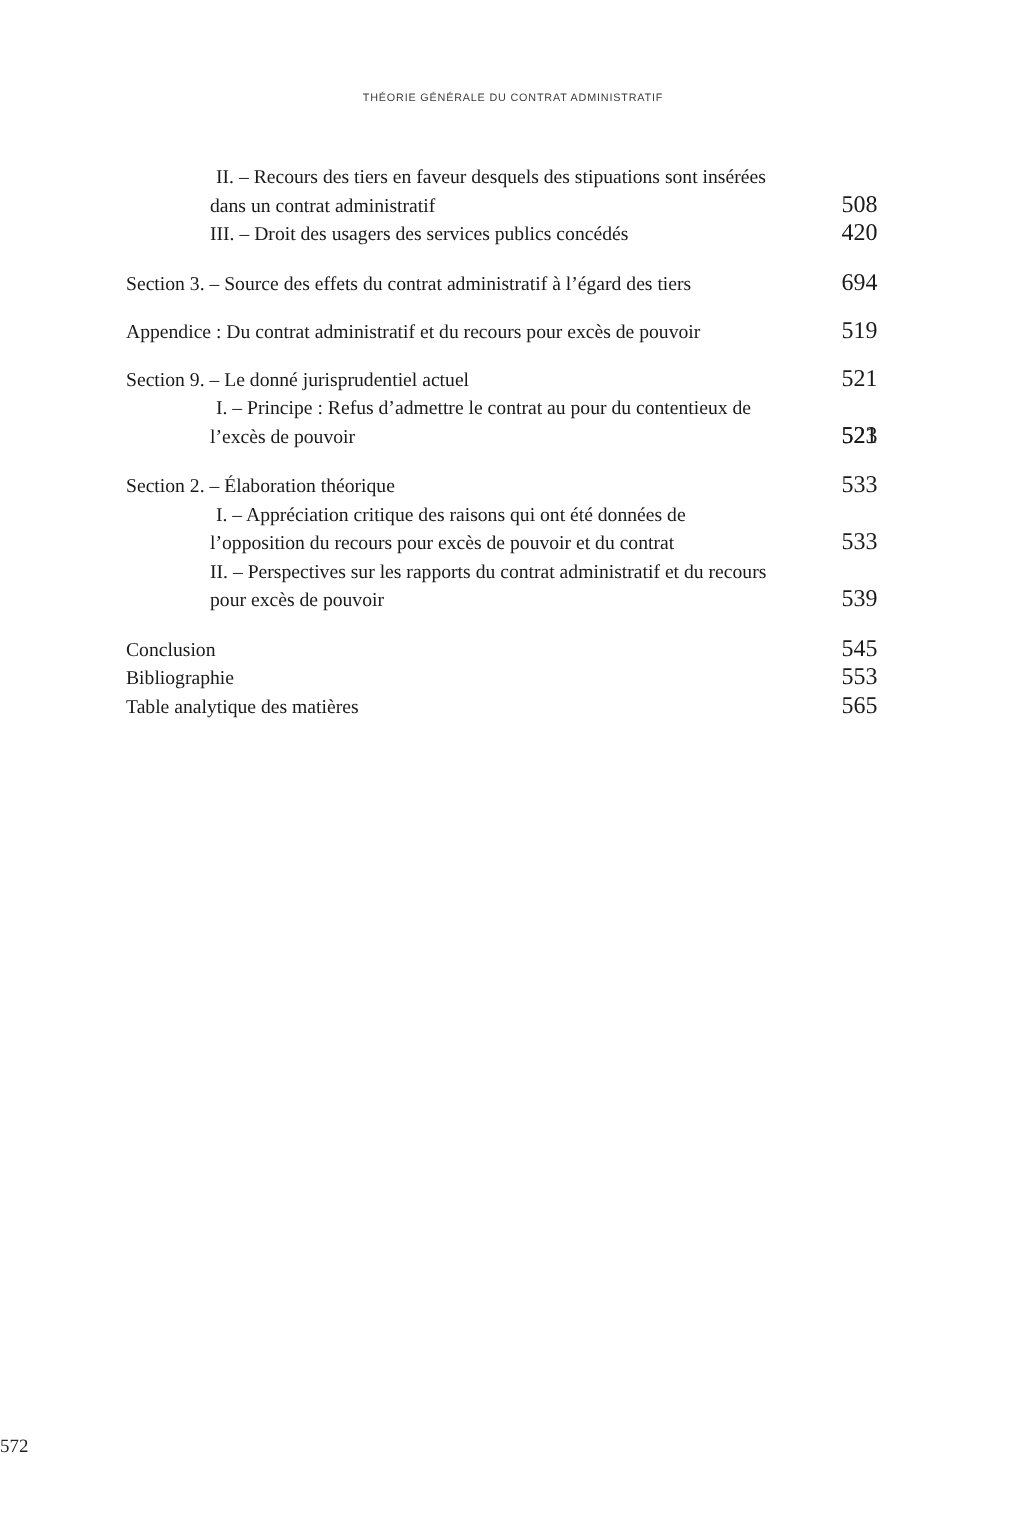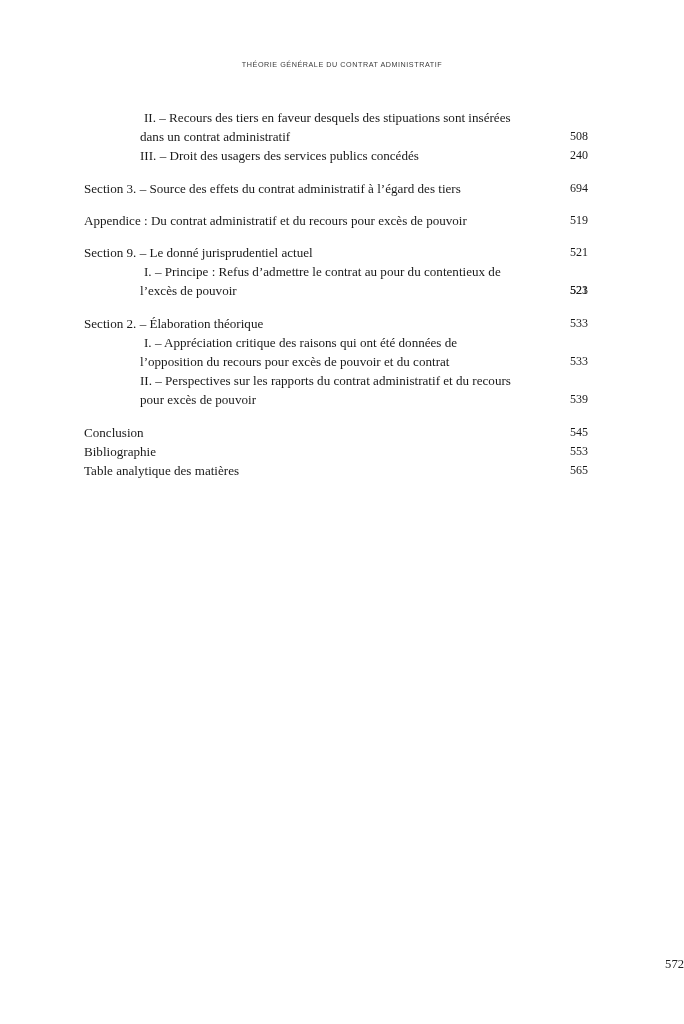--- a/index.html
+++ b/index.html
@@ -69,8 +69,8 @@
     position: absolute;
     right: 0;
     width: 30px;
-    text-align: right;
-    font-size: 12px;
+    text-align: center;
+    font-size: 16px;
     line-height: 19.2px;
   }
   .pageno.last  { bottom: 0; }

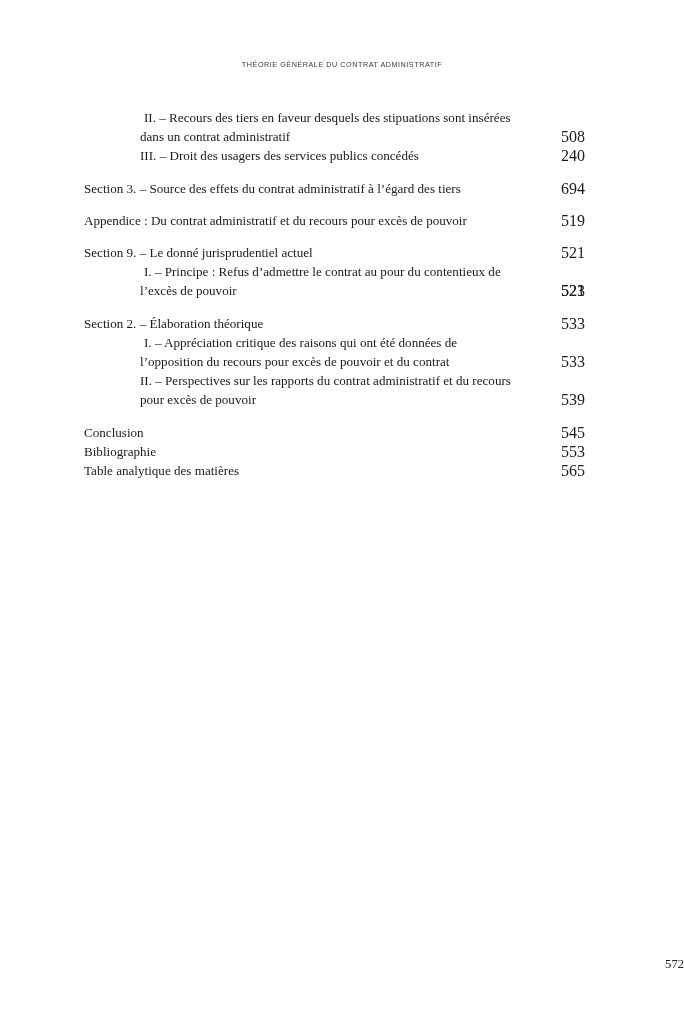--- a/index.html
+++ b/index.html
@@ -101,7 +101,7 @@
         </div>
         <div class="entry lvl-1">
           <span class="txt">III. – Droit des usagers des services publics concédés</span>
-          <span class="pageno last">240</span>
+          <span class="pageno last">420</span>
         </div>
       </div>
       <div class="gap-md"></div>

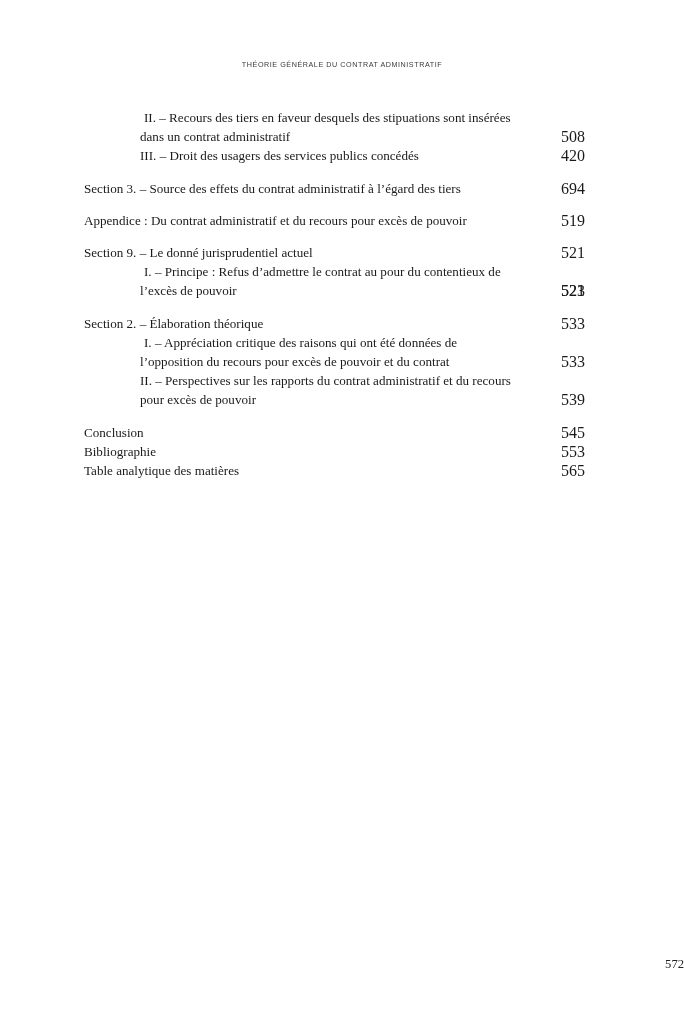--- a/index.html
+++ b/index.html
@@ -81,7 +81,7 @@
     top: 957px;
     left: 0;
     width: 684px;
-    text-align: right;
+    text-align: left;
     font-size: 12.6px;
     color: #222;
   }

